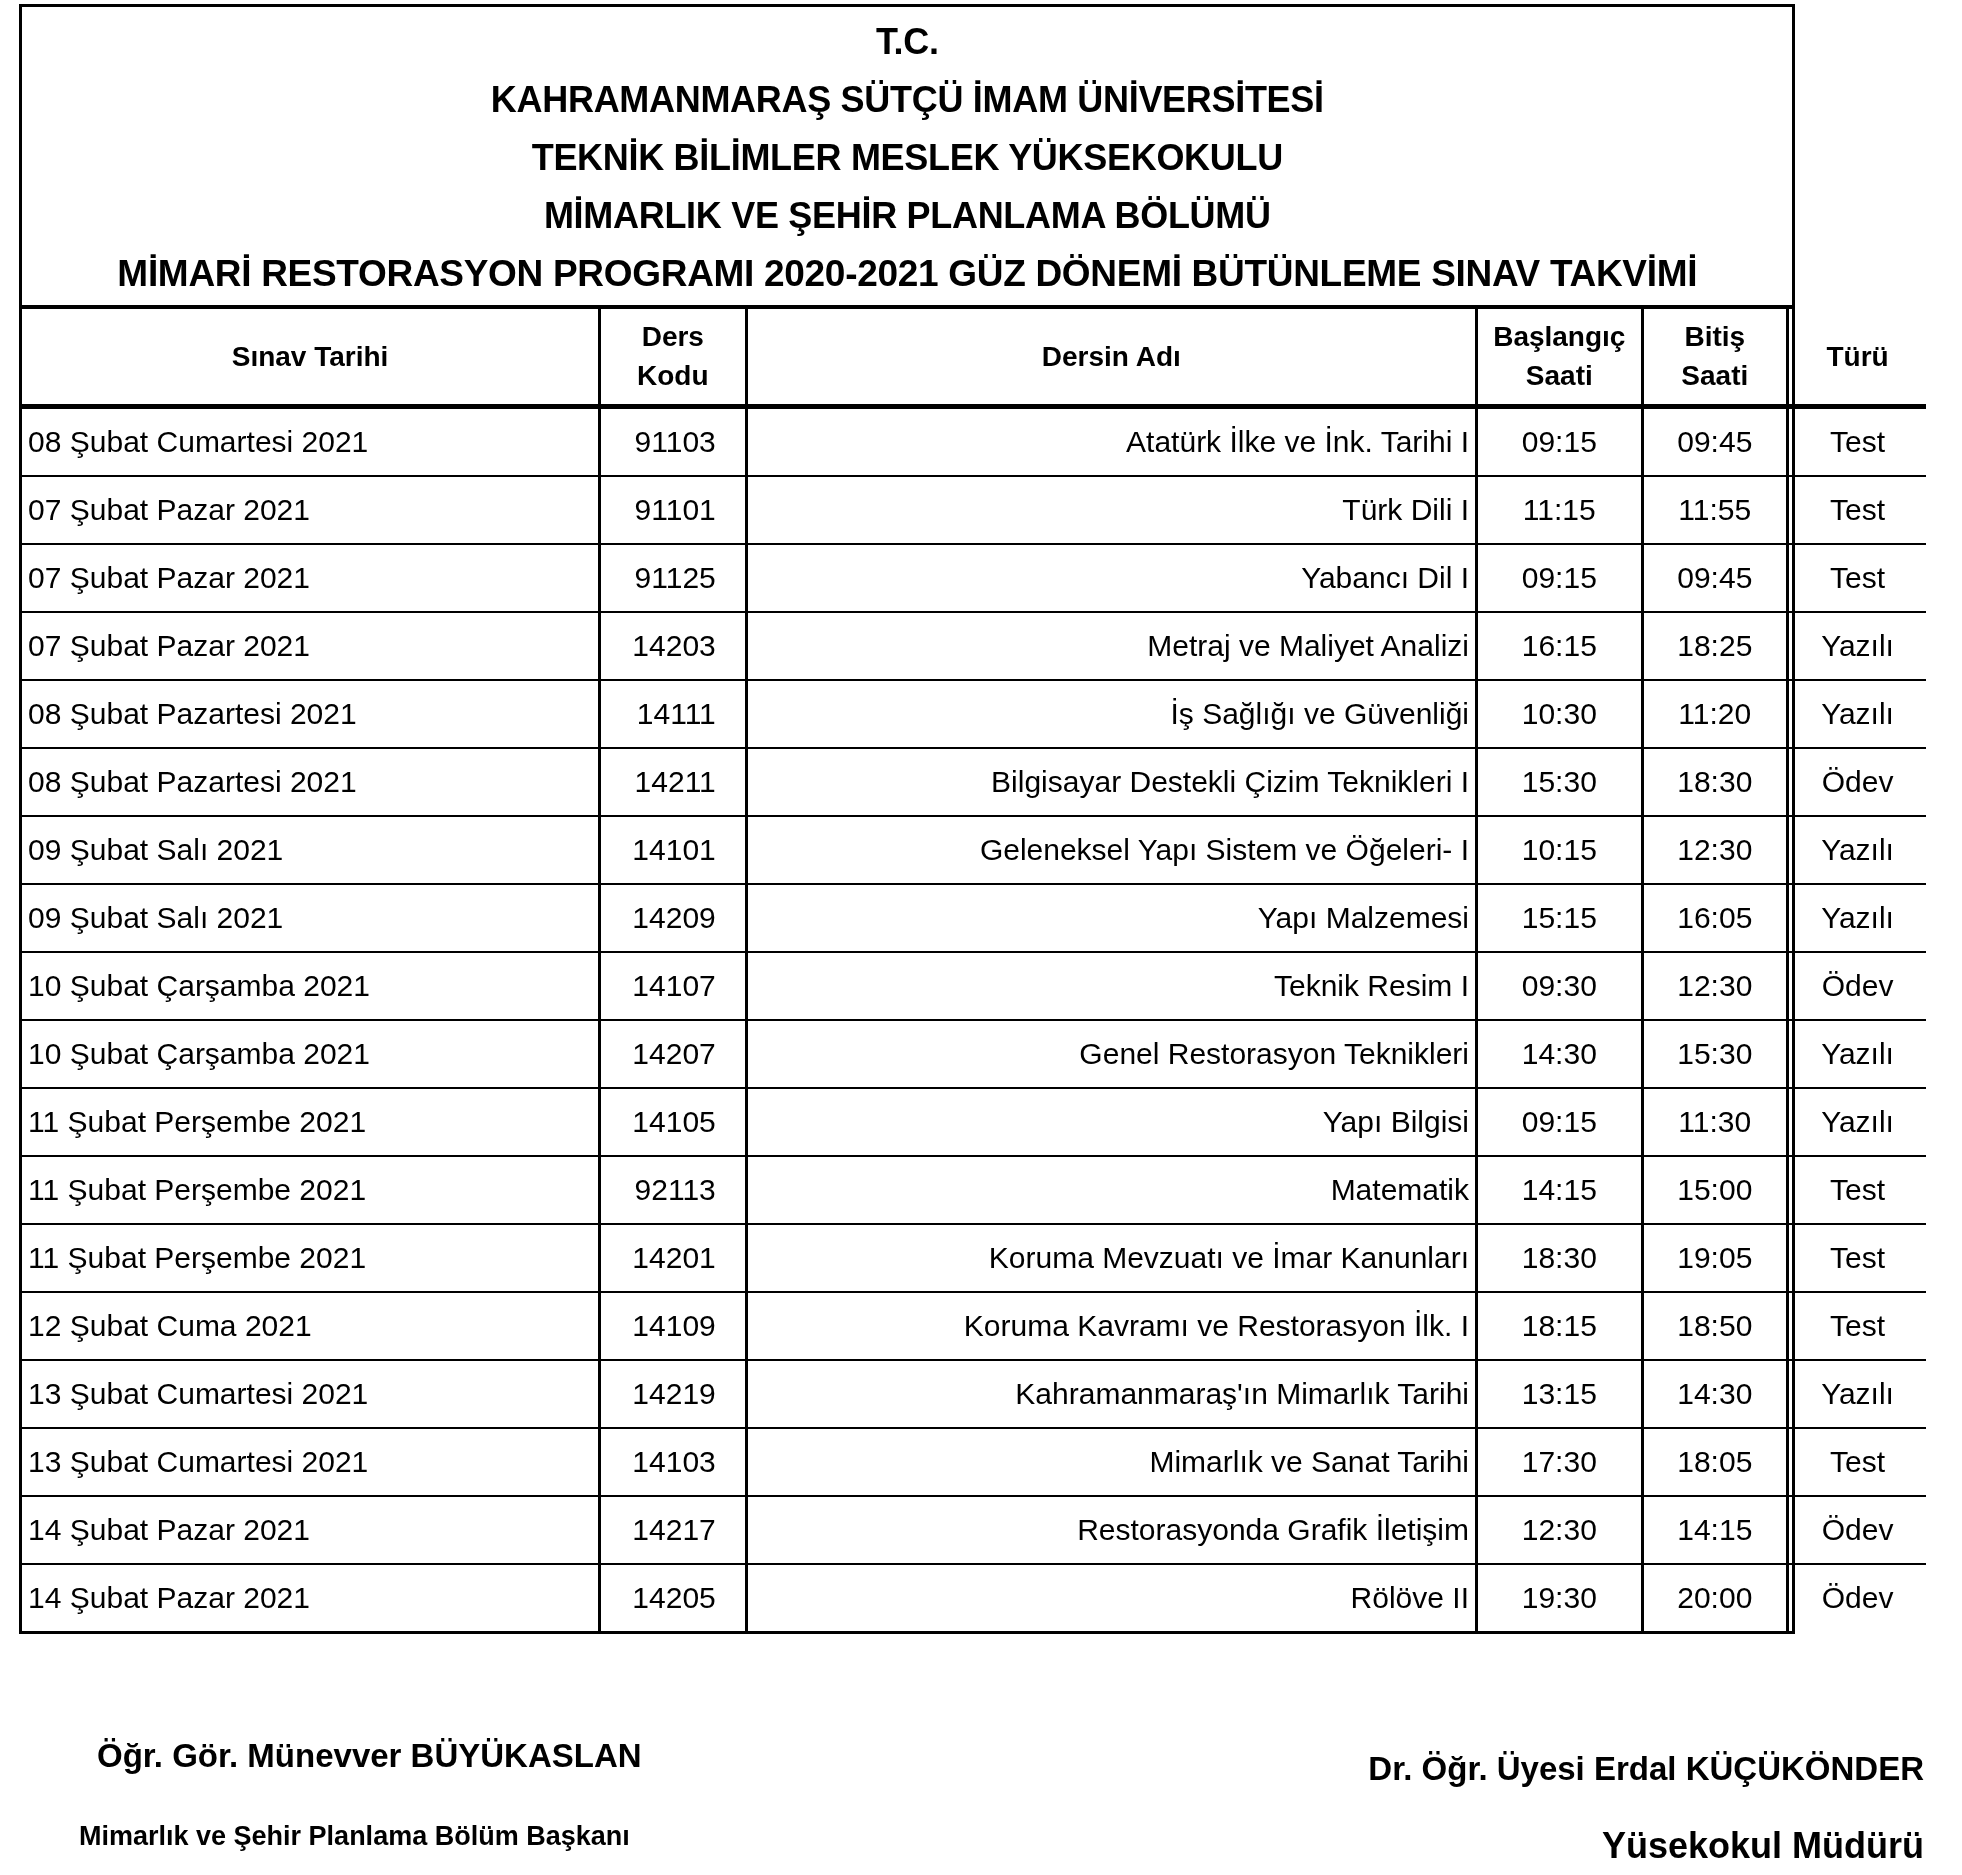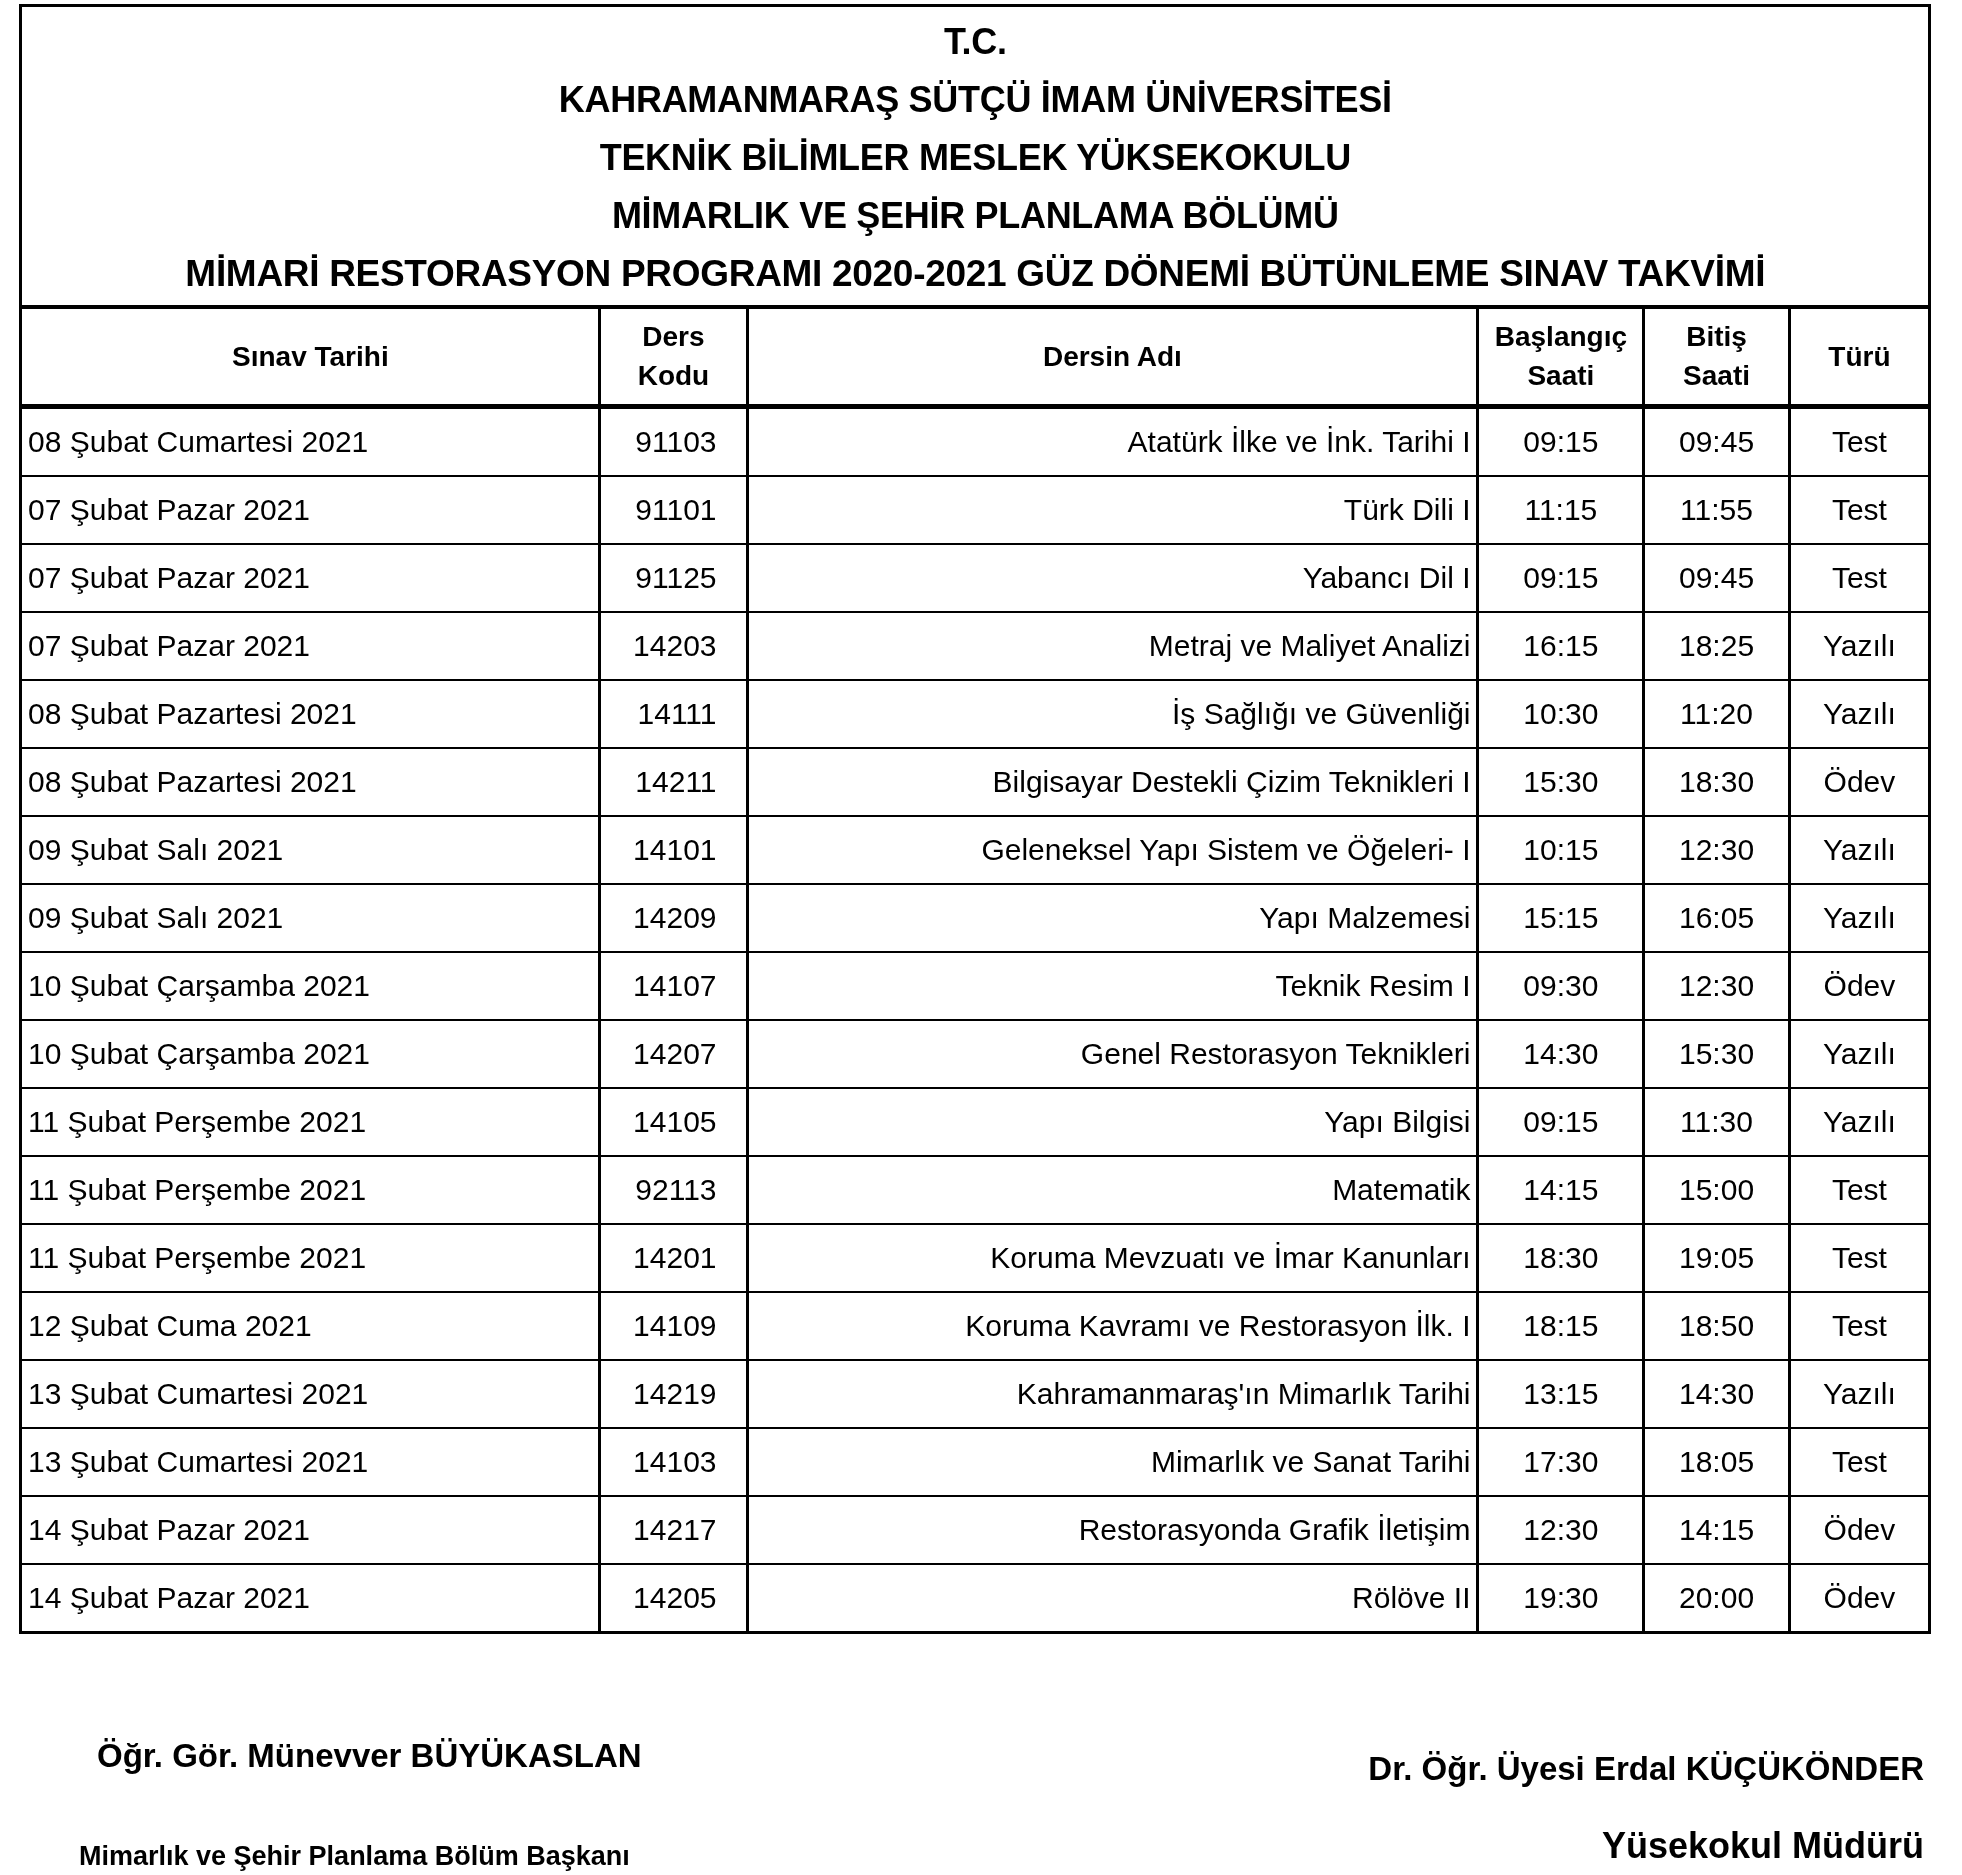--- a/index.html
+++ b/index.html
@@ -5,7 +5,7 @@
   html, body { margin:0; padding:0; background:#fff; }
   body { width:1963px; height:1875px; position:relative; overflow:hidden;
          font-family:"Liberation Sans", "DejaVu Sans", sans-serif; color:#000; }
-  .sheet { position:absolute; left:19.3px; top:3.9px; width:1912px; border:3.9px solid #000; box-sizing:border-box; }
+  .sheet { position:absolute; left:19.3px; top:3.9px; width:1776px; border:3.9px solid #000; box-sizing:border-box; }
   .title-block { height:302px; border-bottom:4.8px solid #000; box-sizing:border-box;
                  display:flex; flex-direction:column; align-items:center; justify-content:flex-end; padding-bottom:1.9px; }
   .title-line { font-weight:bold; font-size:36px; line-height:58px; text-align:center; letter-spacing:-0.3px; white-space:nowrap; }

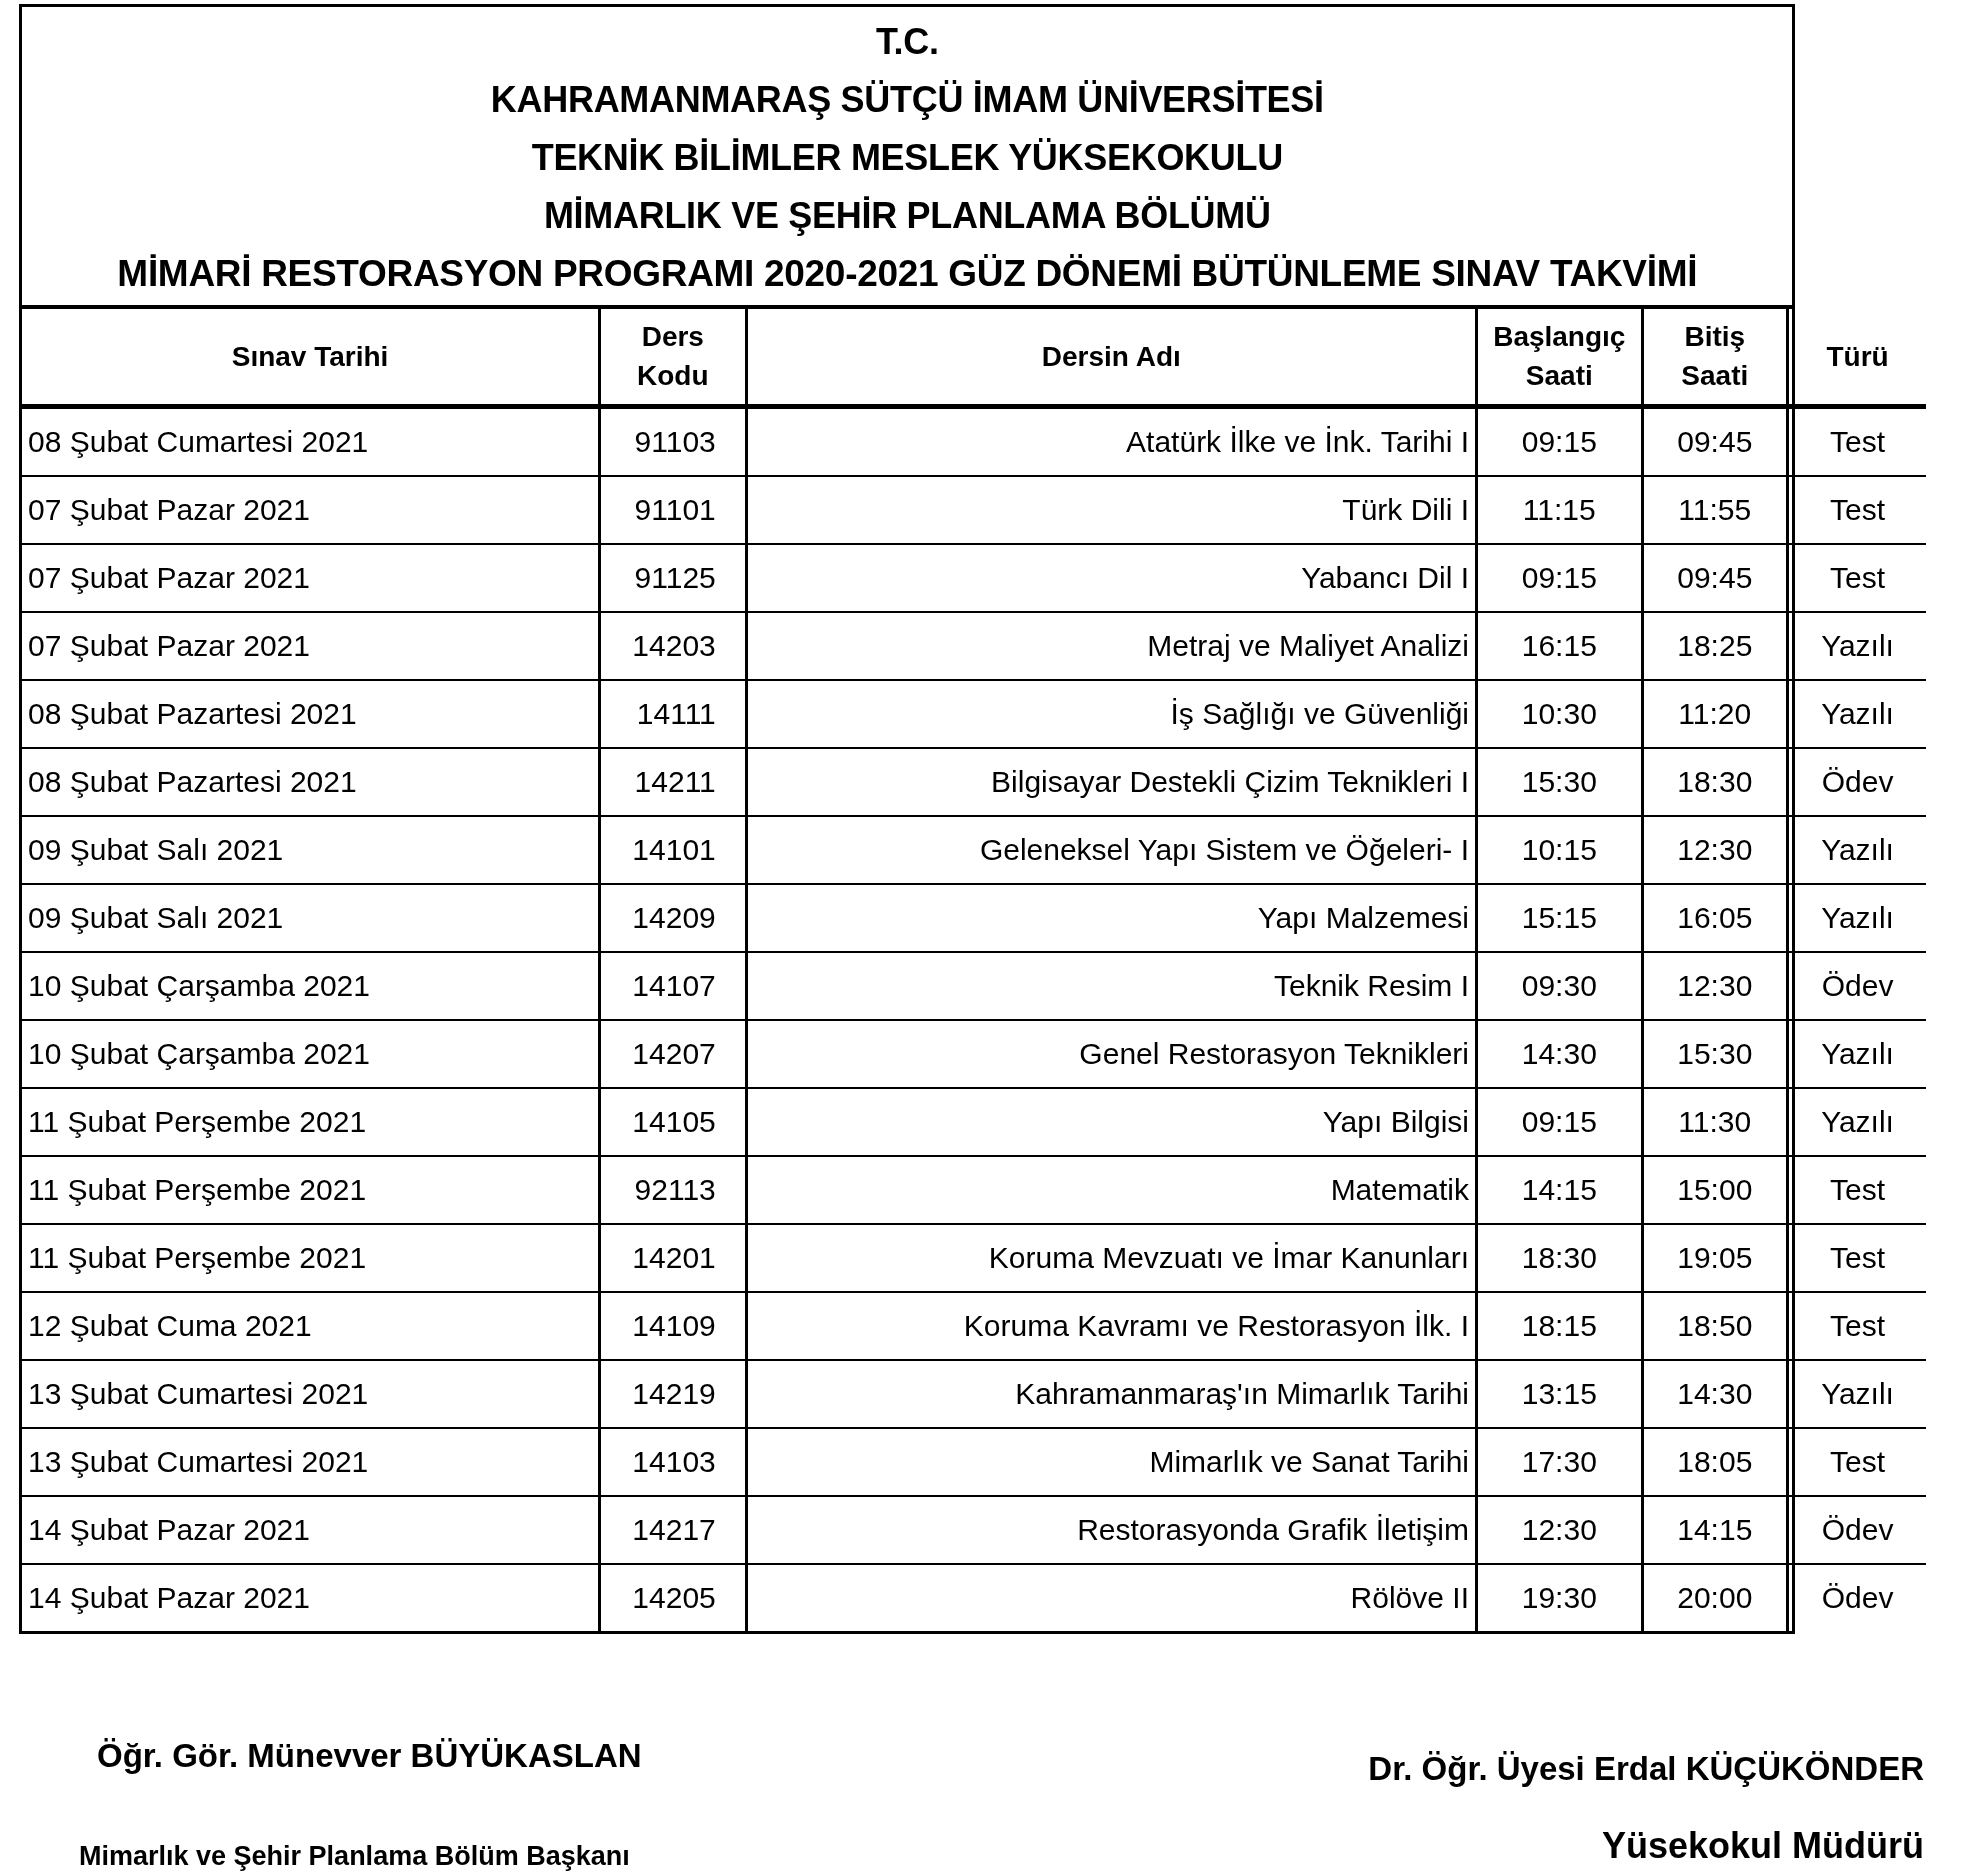--- a/index.html
+++ b/index.html
@@ -25,7 +25,7 @@
   td.center { text-align:center; }
   .sig { position:absolute; font-weight:bold; white-space:nowrap; }
   .sig.left-name { left:97px; top:1775px; font-size:33px; transform:translateY(-100%); }
-  .sig.left-title { left:79px; top:1852px; font-size:27px; transform:translateY(-100%);margin-top:20px; }
+  .sig.left-title { left:79px; top:1852px; font-size:27px; transform:translateY(-100%); }
   .sig.right-name { right:39px; top:1788px; font-size:33px; transform:translateY(-100%); }
   .sig.right-title { right:39px; top:1867px; font-size:36px; transform:translateY(-100%); }
 </style>

